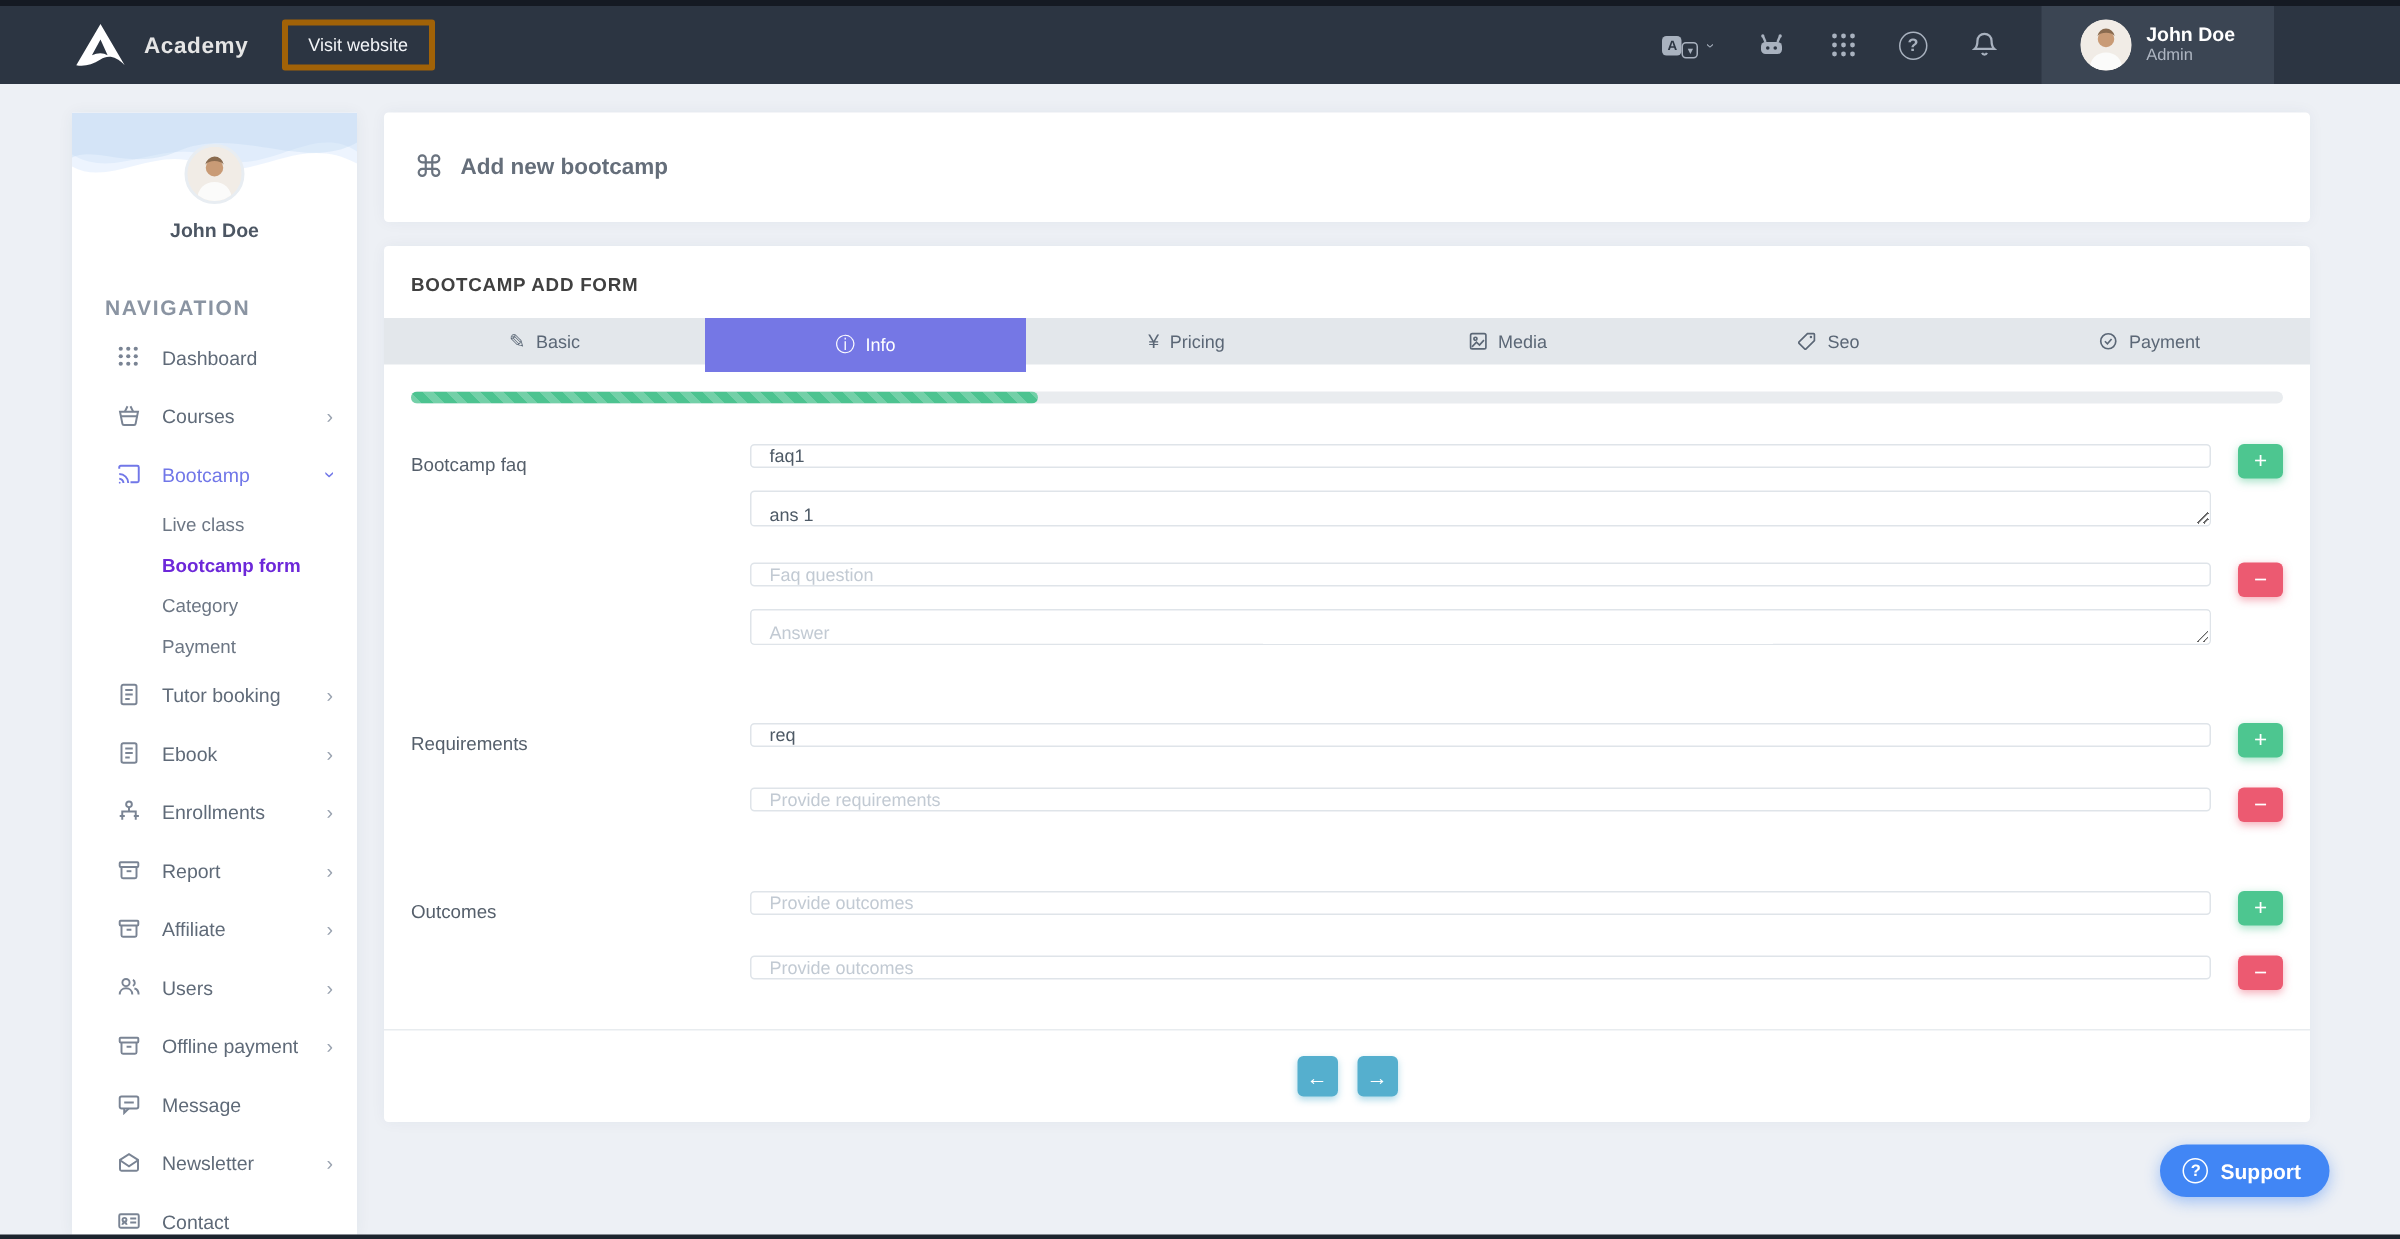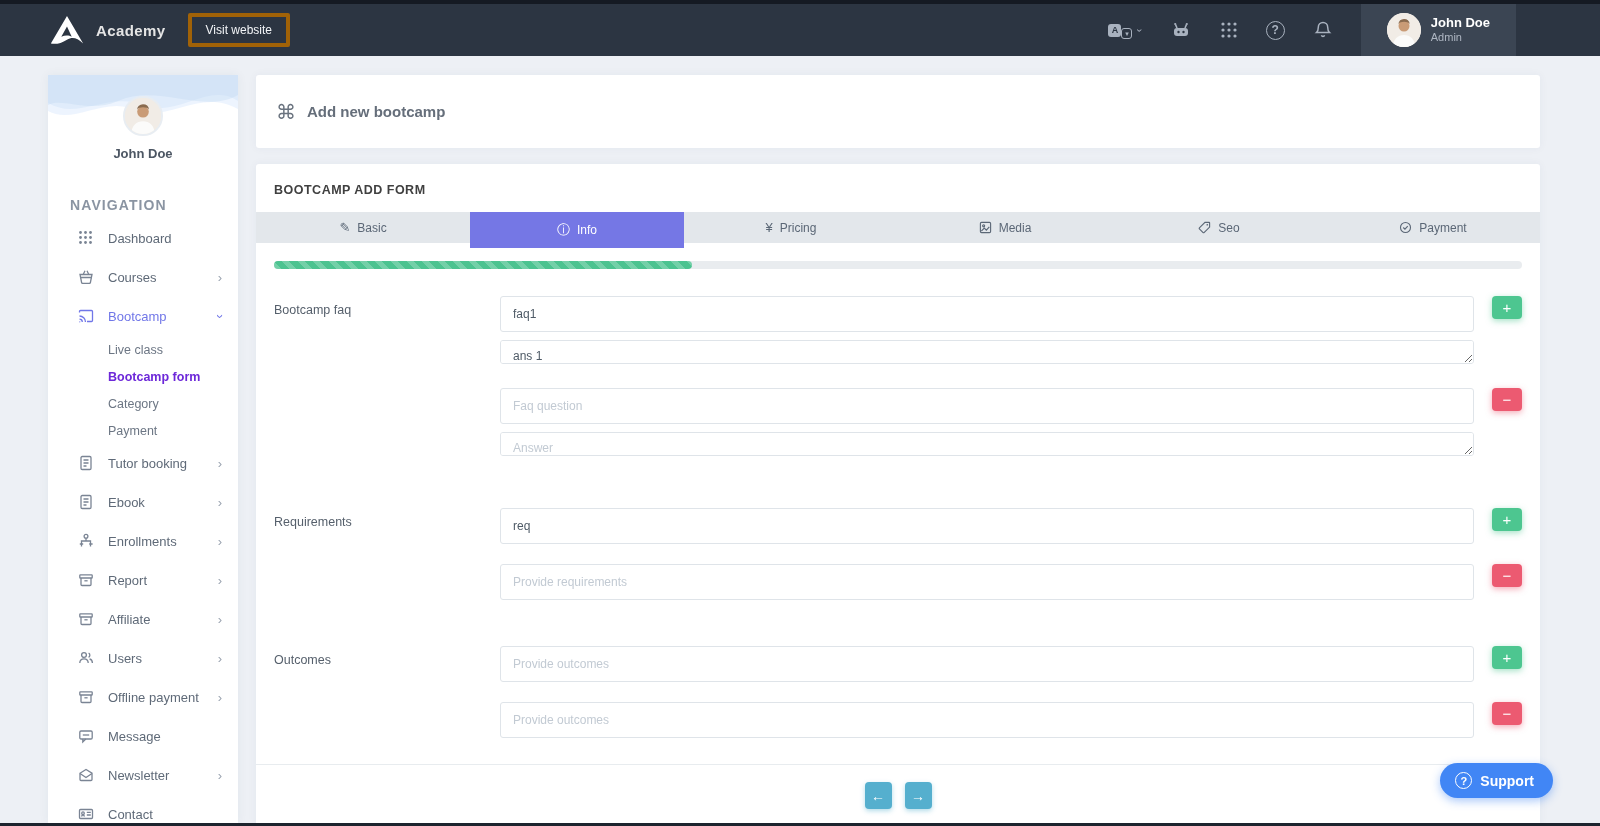--- a/index.html
+++ b/index.html
@@ -111,7 +111,7 @@
   input[type=text], textarea {
     flex:1; width:100%; border:1px solid #dfe4e9; border-radius:3px;
     font-family:inherit; font-size:12px; color:#4e5a66; background:#fff;
-    padding:0 12px; height:36px; outline:none;
+    padding:0 12px; height:16px; outline:none;
   }
   textarea { height:24px; padding:8px 12px; resize:vertical; }
   input::placeholder, textarea::placeholder { color:#c2cad3; }

